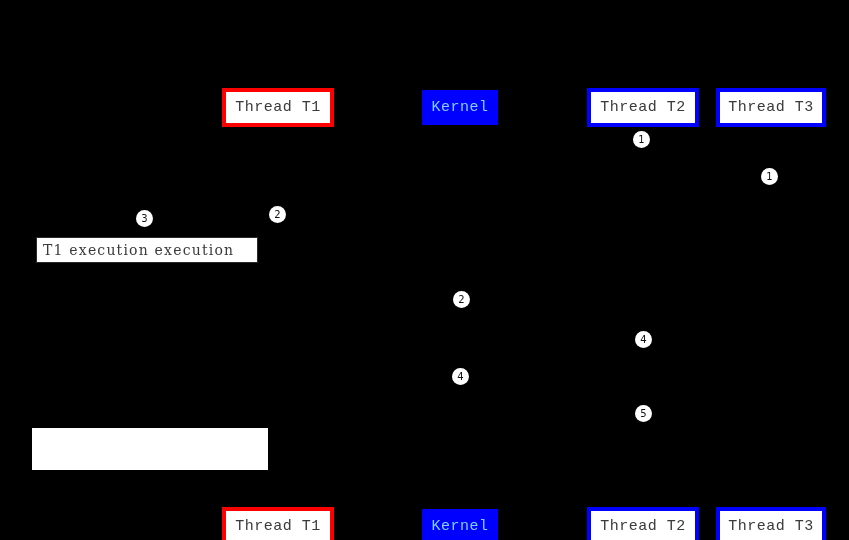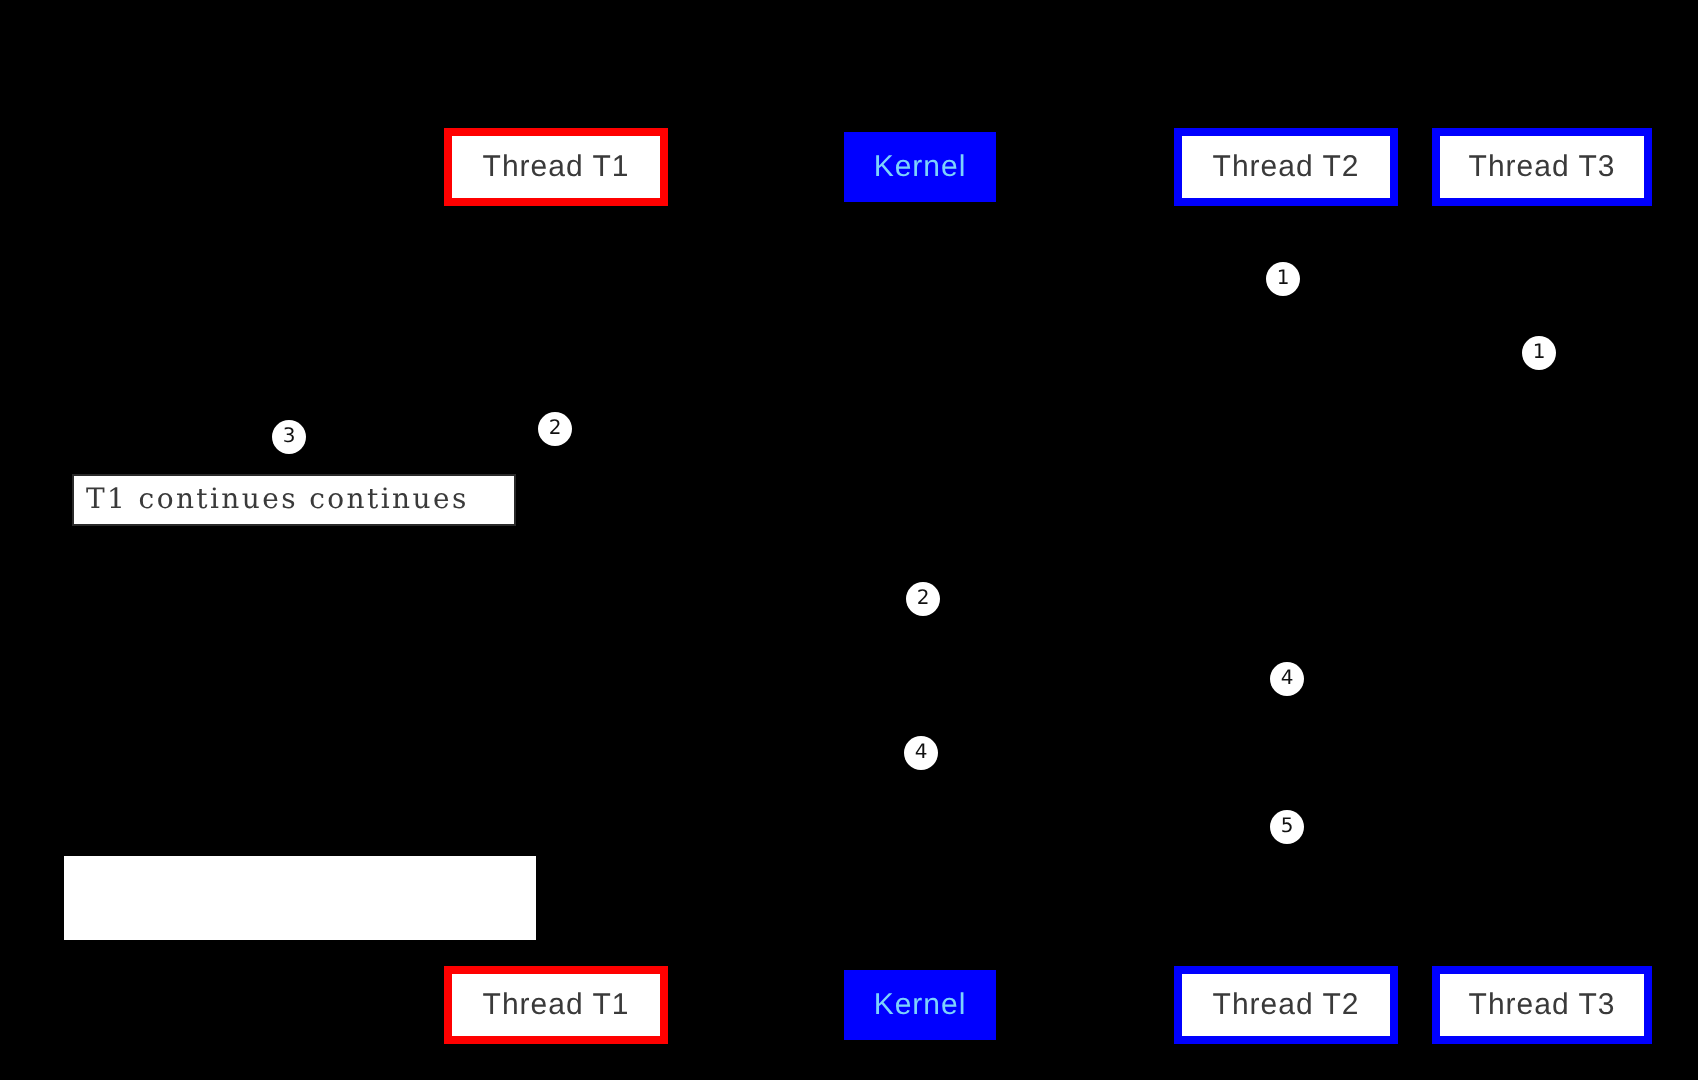--- a/index.html
+++ b/index.html
@@ -24,11 +24,12 @@
     display: flex;
     align-items: center;
     justify-content: center;
-    font-family: Liberation Sans, sans-serif;
+    font-family: Liberation Mono, monospace;
     font-size: 15px;
     letter-spacing: 0.5px;
     white-space: nowrap;
     line-height: 1;
+    margin-top: 24px;
   }
   .participant.outline {
     background: #FFFFFF;

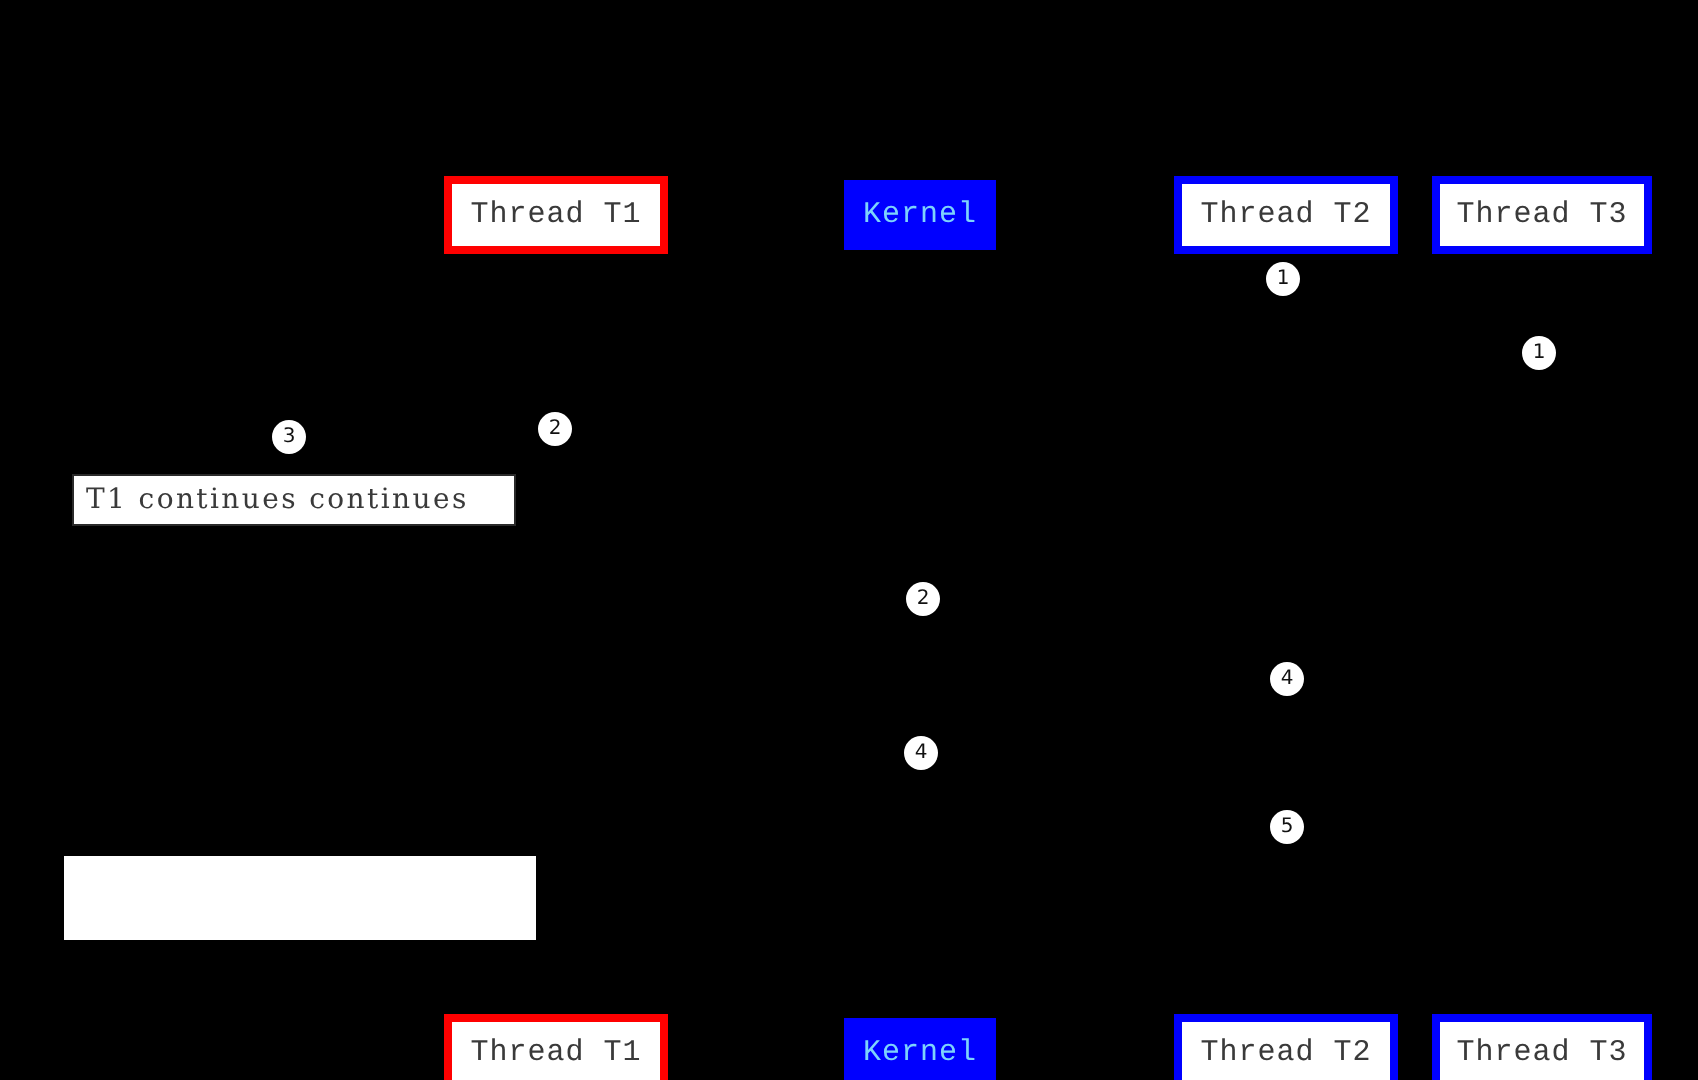--- a/index.html
+++ b/index.html
@@ -112,7 +112,7 @@
       <div class="participant outline" style="left: 716px; top: 483px; width: 110px; height: 39px; border-color: rgb(0, 0, 255);">Thread T3</div>
     </div>
   <div id="notes-layer">
-      <div class="note-box" style="left: 36px; top: 237px; width: 222px; height: 26px;">T1 continues continues</div>
+      <div class="note-box" style="left: 36px; top: 237px; width: 222px; height: 26px;">T1 execution execution</div>
     </div>
   <div id="blanks-layer">
       <div class="blank-box" style="left: 32px; top: 428px; width: 236px; height: 42px;"></div>

